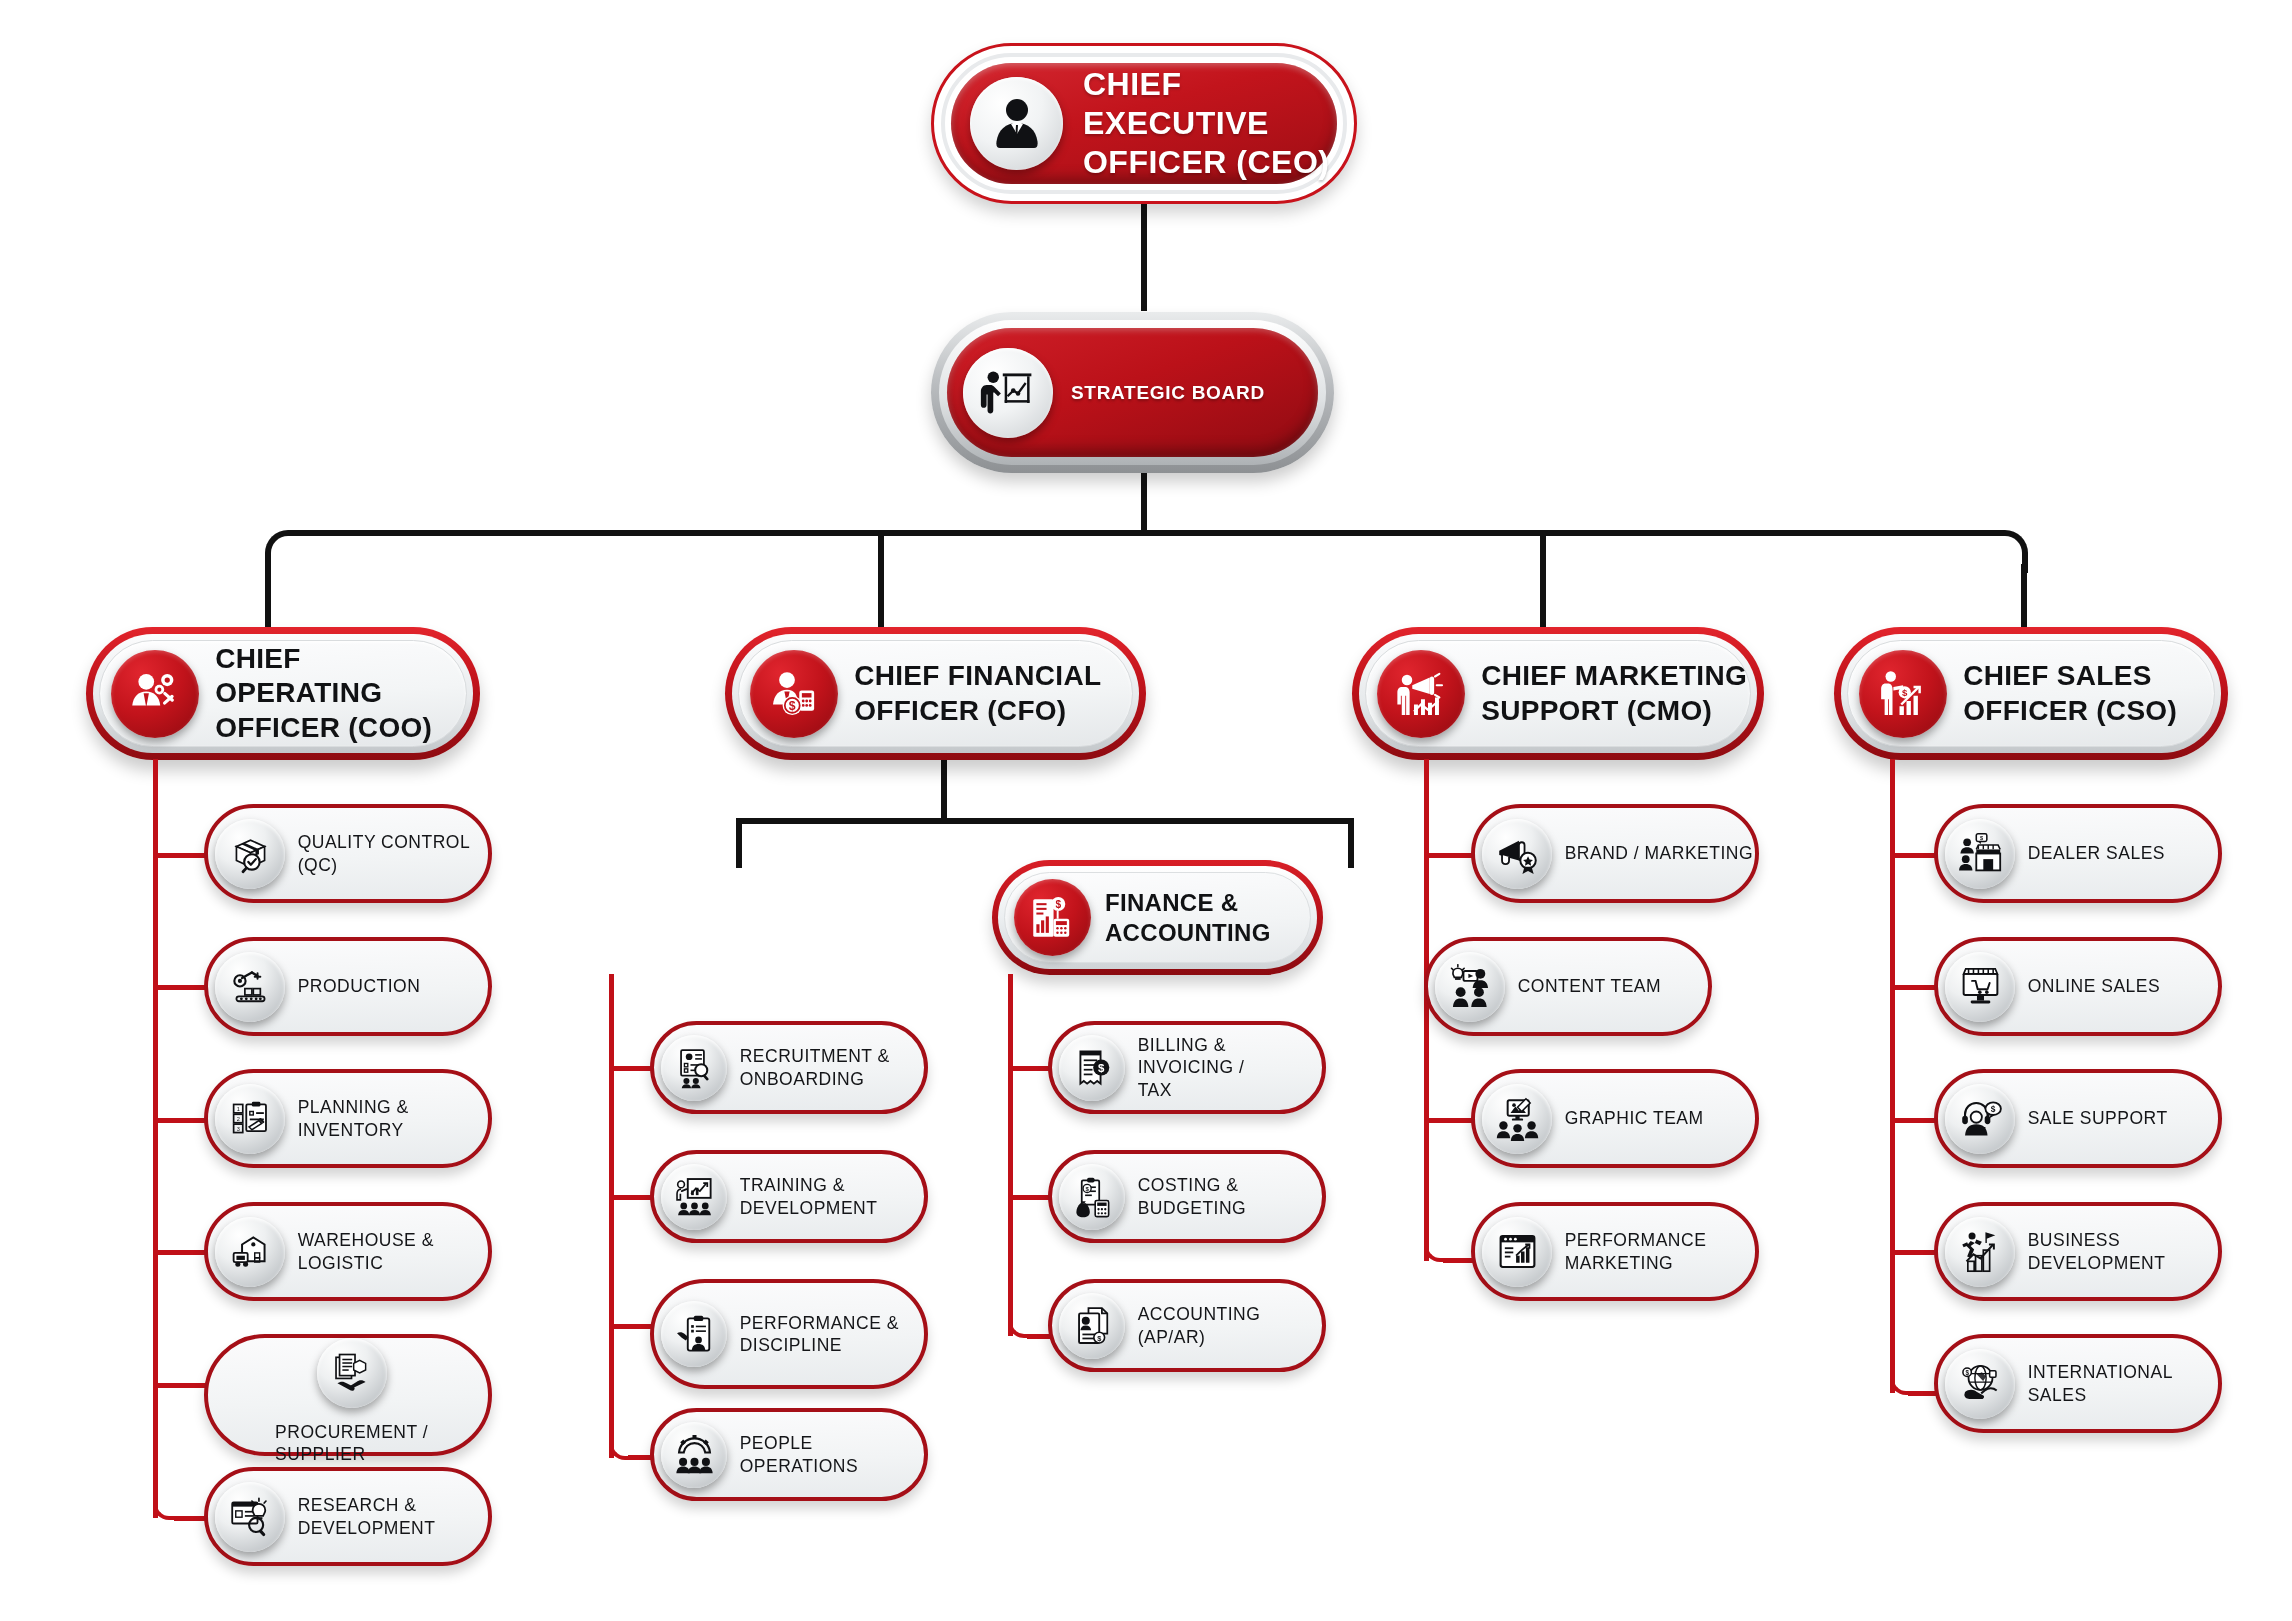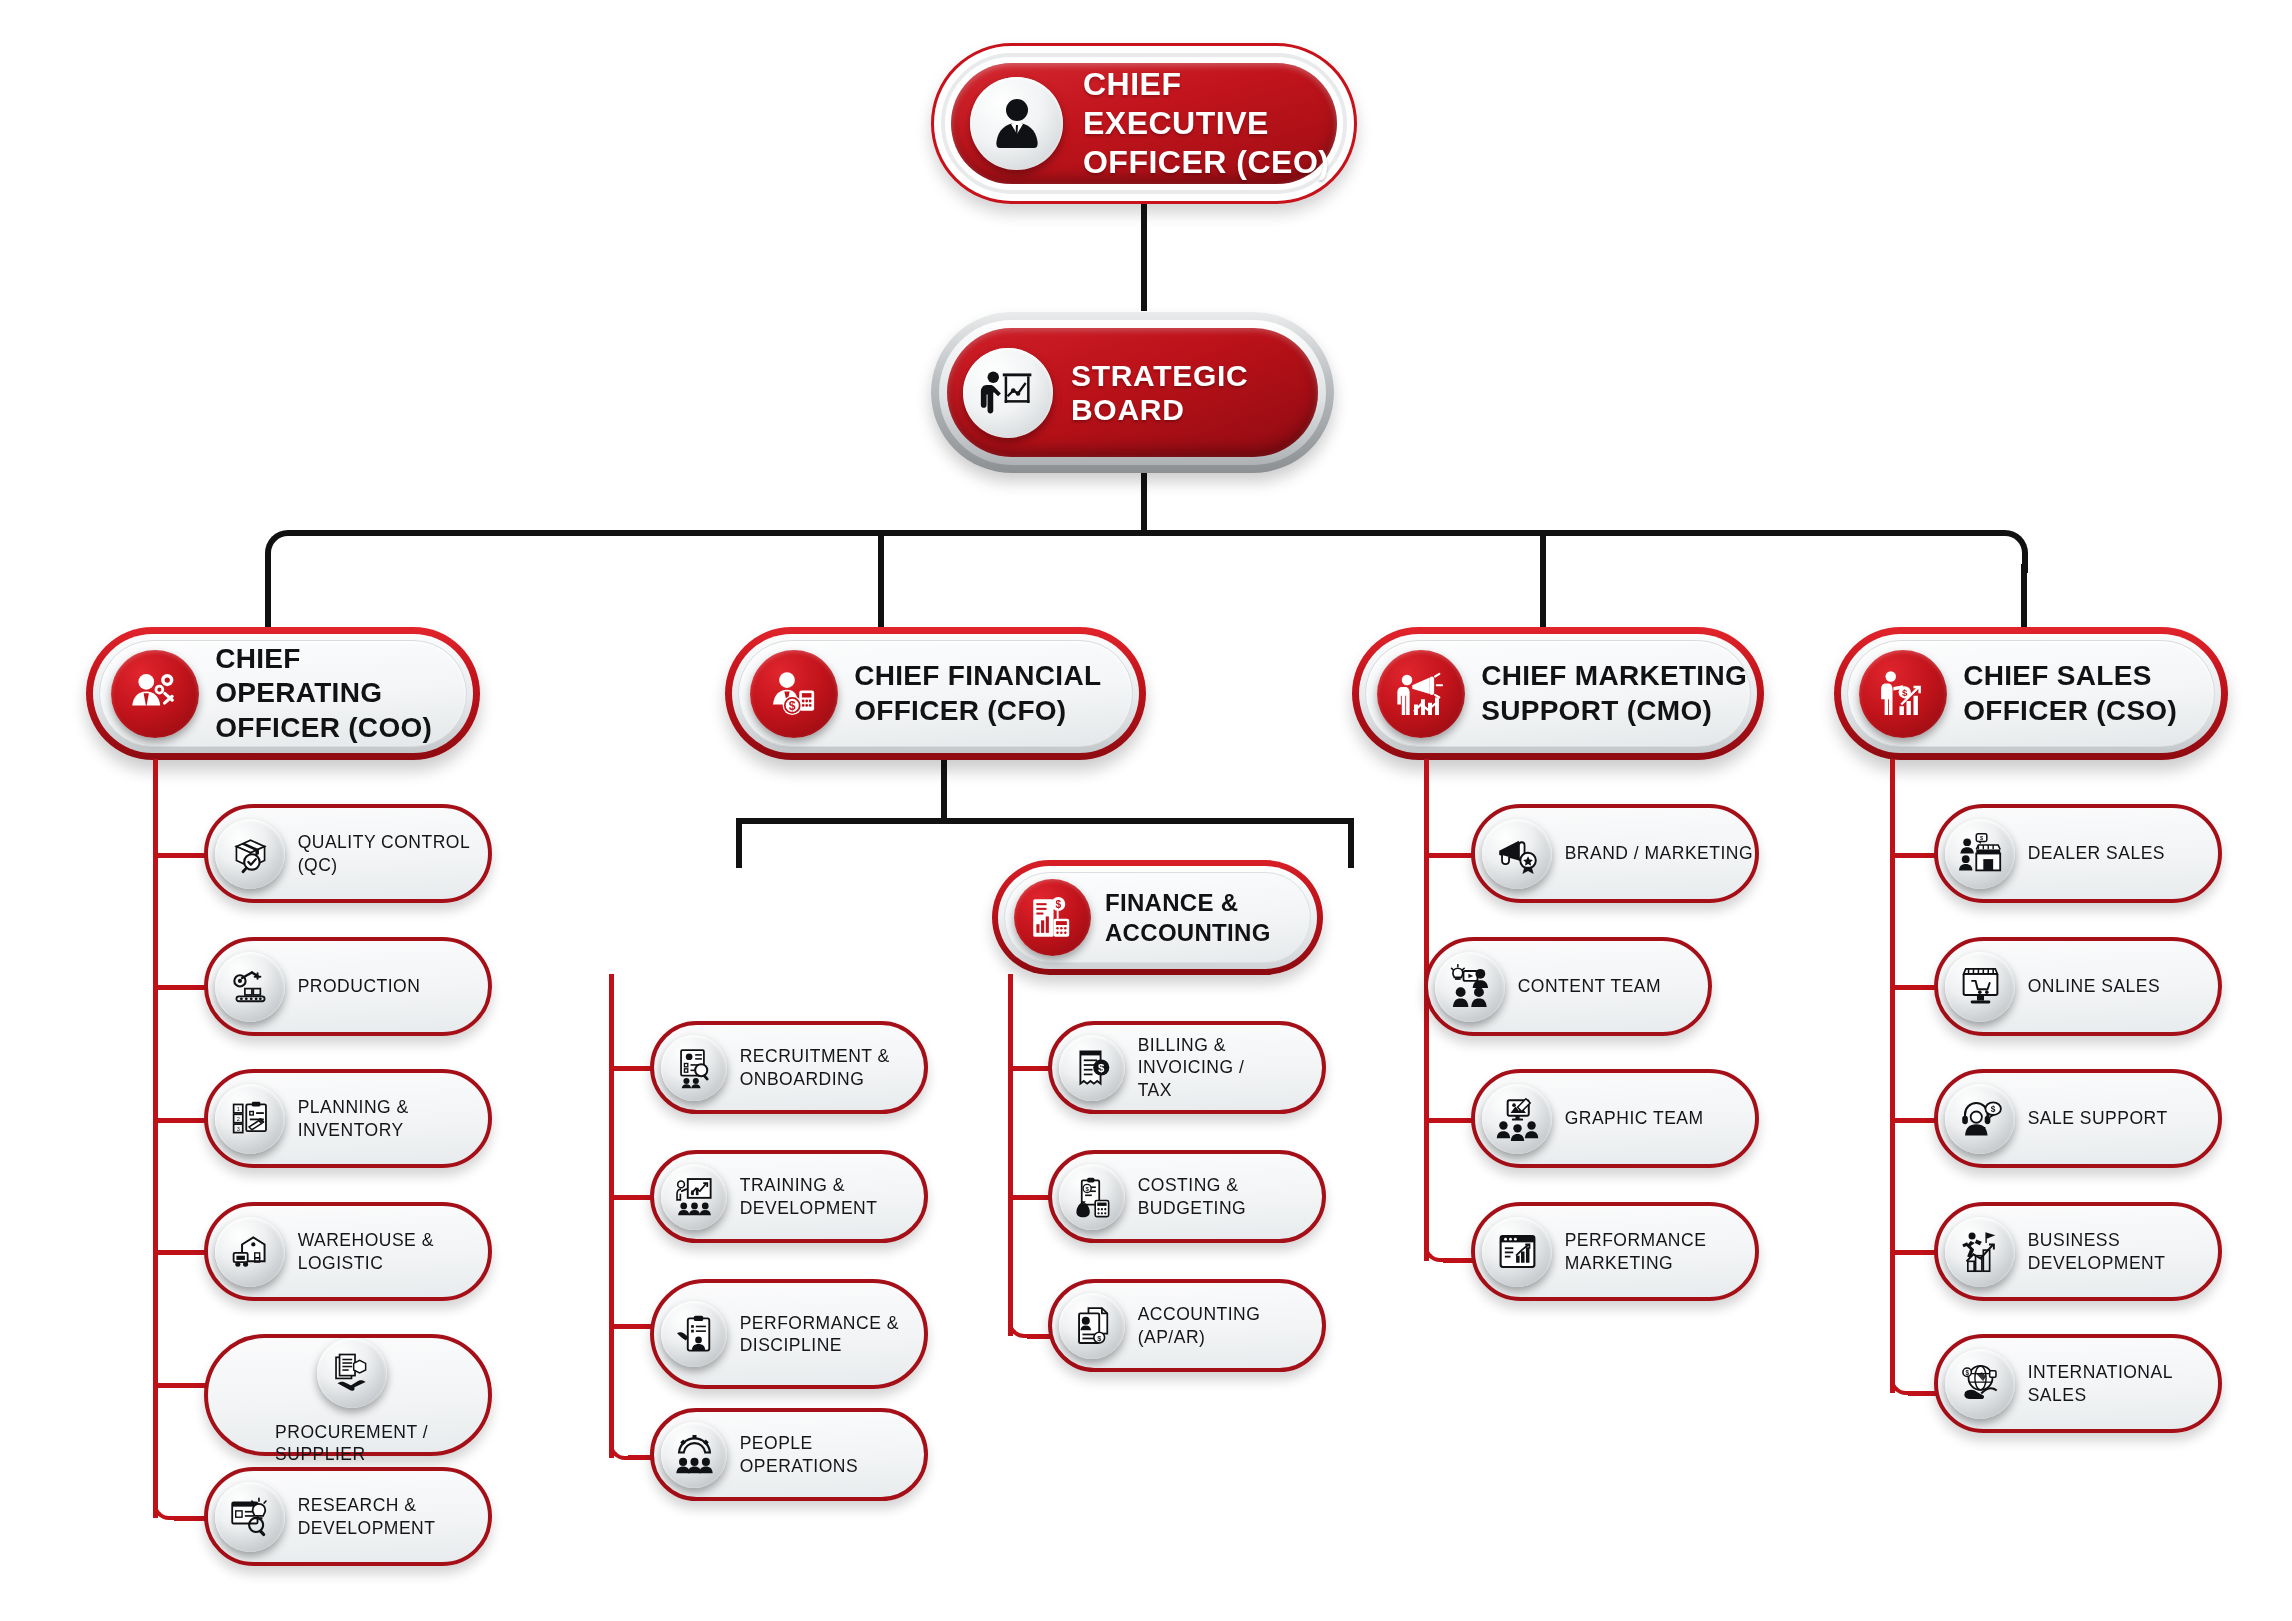--- a/index.html
+++ b/index.html
@@ -70,7 +70,7 @@
     display: flex; align-items: center; gap: 18px; padding-left: 16px;
   }
   .sb-label {
-    color: #ffffff; font-weight: 700; font-size: 30px; letter-spacing: 0.7px;
+    color: #ffffff; font-weight: 700; font-size: 19px; letter-spacing: 0.7px;
     text-shadow: 0 1.8px 2.7px rgba(0,0,0,.28);
   }
 

